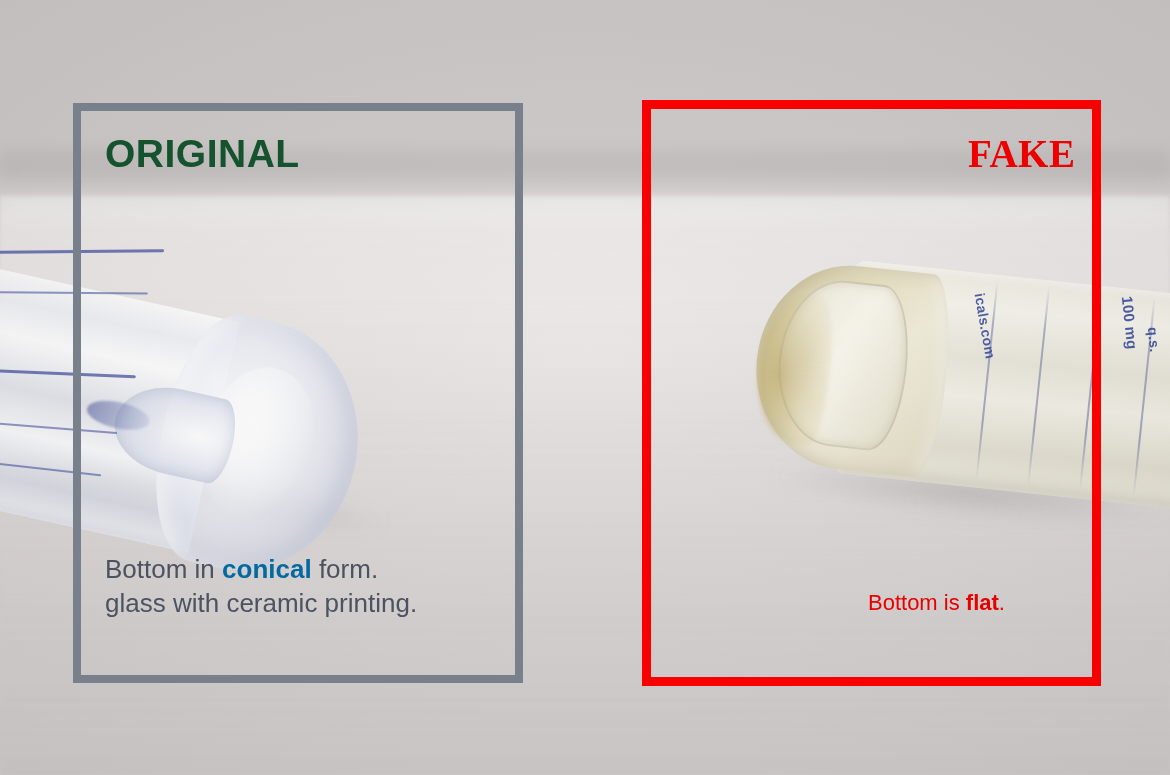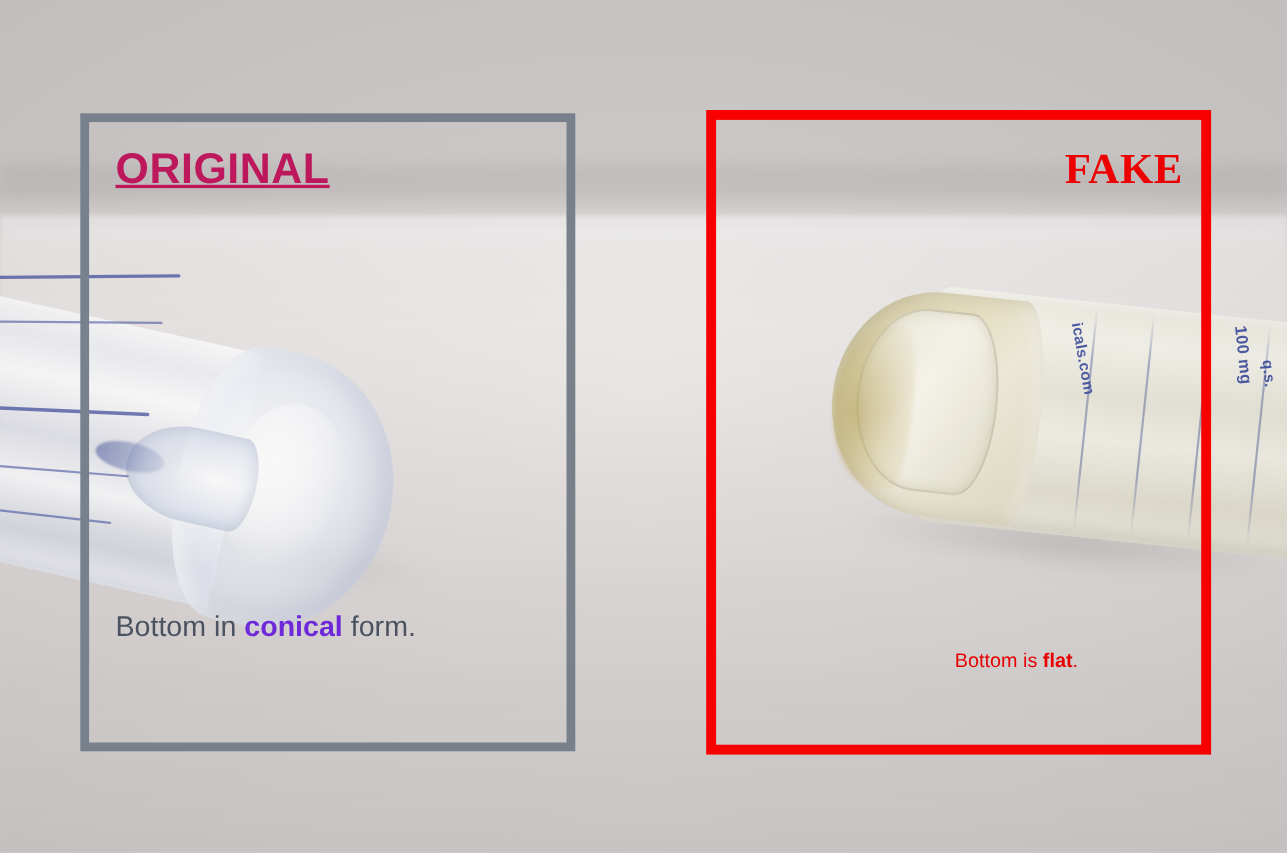--- a/index.html
+++ b/index.html
@@ -203,7 +203,7 @@
   <div class="frame" id="frame-original" style="border-color: rgb(120, 128, 140);"></div>
   <div class="frame" id="frame-fake" style="border-color: rgb(248, 0, 0);"></div>
 
-  <div class="frame-title" id="title-original" style="color: #be185d; text-decoration: underline;">ORIGINAL</div>
+  <div class="frame-title" id="title-original" style="color: #14532d;">ORIGINAL</div>
   <div class="frame-title" id="title-fake" style="color: rgb(236, 0, 0); font-family: Liberation Serif, serif;">FAKE</div>
 
   <div class="caption" id="caption-original" style="color: rgb(75, 82, 96);">

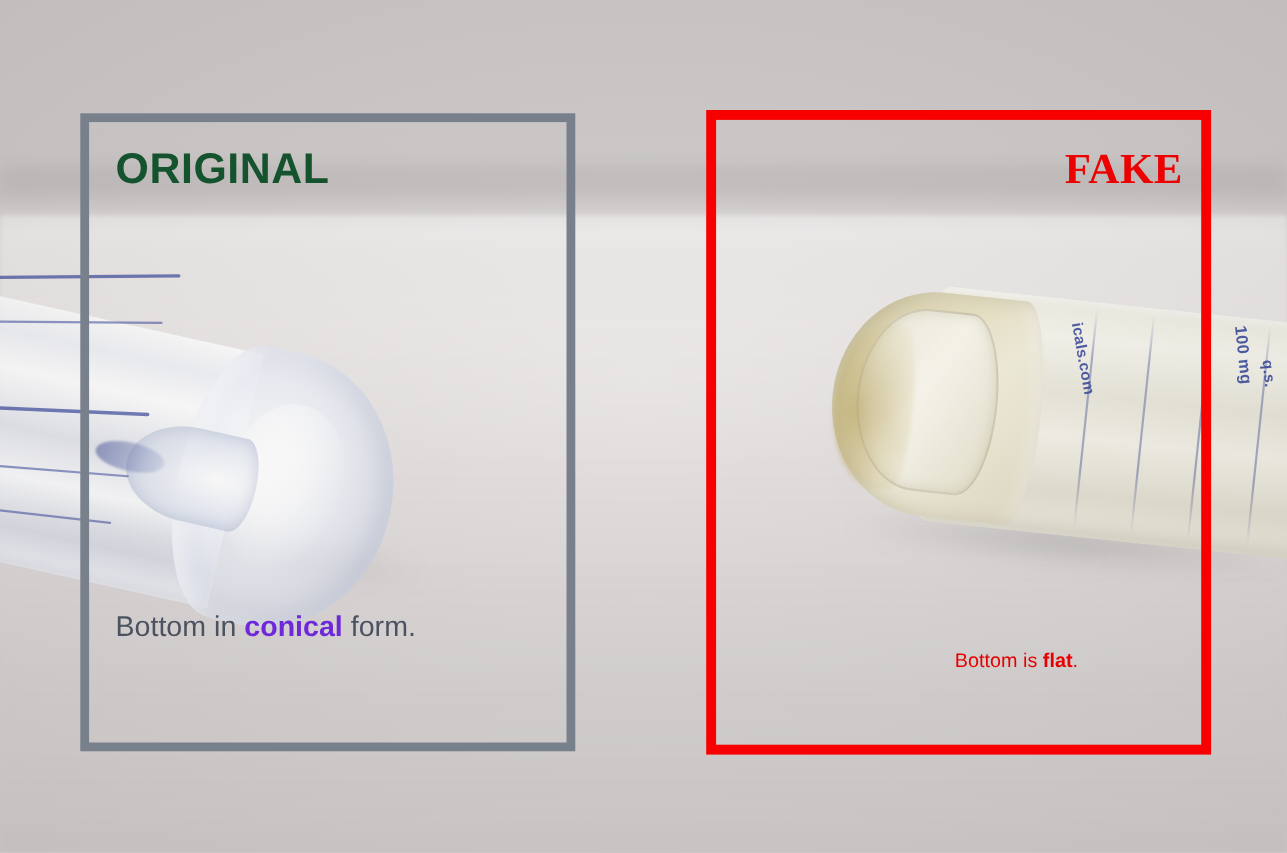--- a/index.html
+++ b/index.html
@@ -207,7 +207,7 @@
   <div class="frame-title" id="title-fake" style="color: rgb(236, 0, 0); font-family: Liberation Serif, serif;">FAKE</div>
 
   <div class="caption" id="caption-original" style="color: rgb(75, 82, 96);">
-      <span class="cap-line">Bottom in <b style="color: #6d28d9;">conical</b> form.</span>
+      <span class="cap-line">Bottom in <b style="color: #0369a1;">conical</b> form.</span>
     </div>
   <div class="caption" id="caption-fake" style="color: rgb(230, 0, 0);">
       <span class="cap-line">Bottom is <b>flat</b>.</span>

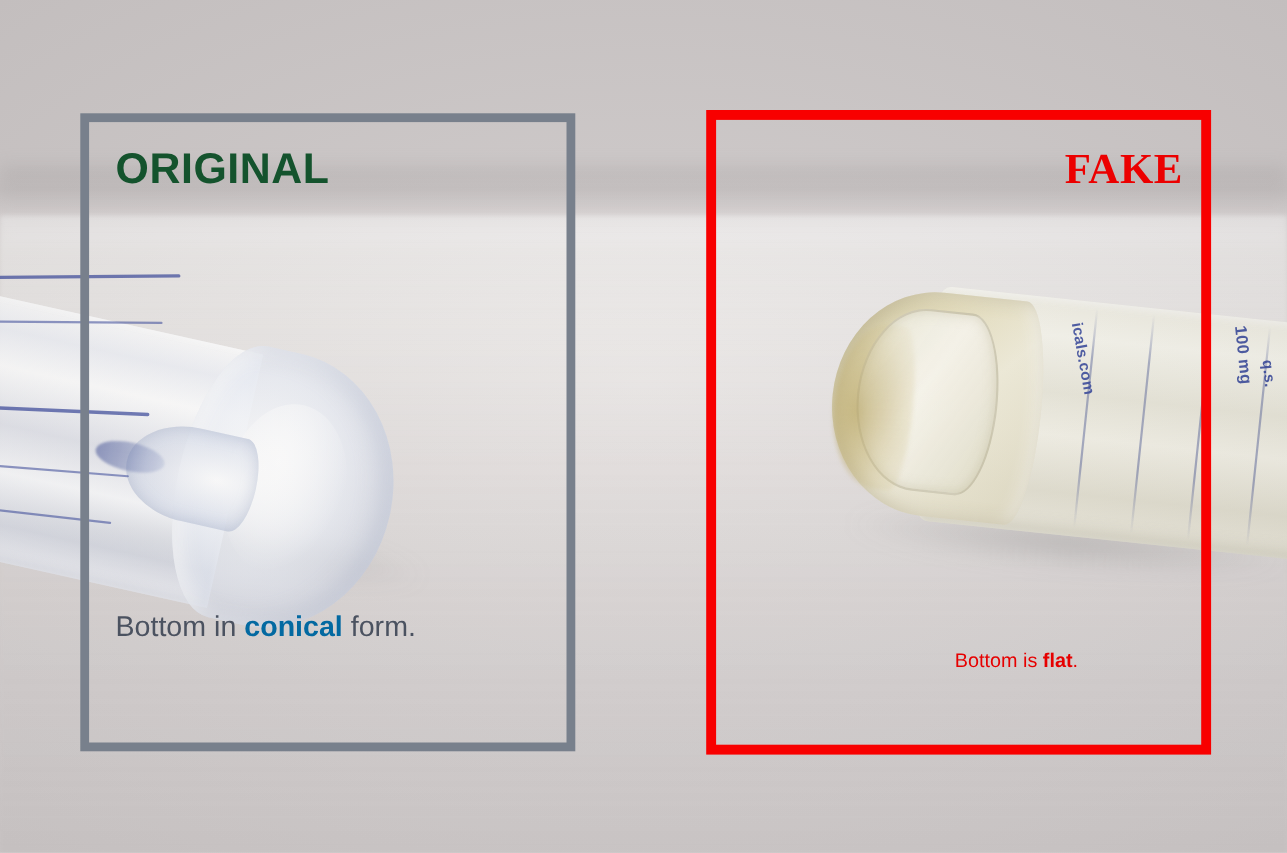--- a/index.html
+++ b/index.html
@@ -208,6 +208,7 @@
 
   <div class="caption" id="caption-original" style="color: rgb(75, 82, 96);">
       <span class="cap-line">Bottom in <b style="color: #0369a1;">conical</b> form.</span>
+      <span class="cap-line">glass with ceramic printing.</span>
     </div>
   <div class="caption" id="caption-fake" style="color: rgb(230, 0, 0);">
       <span class="cap-line">Bottom is <b>flat</b>.</span>

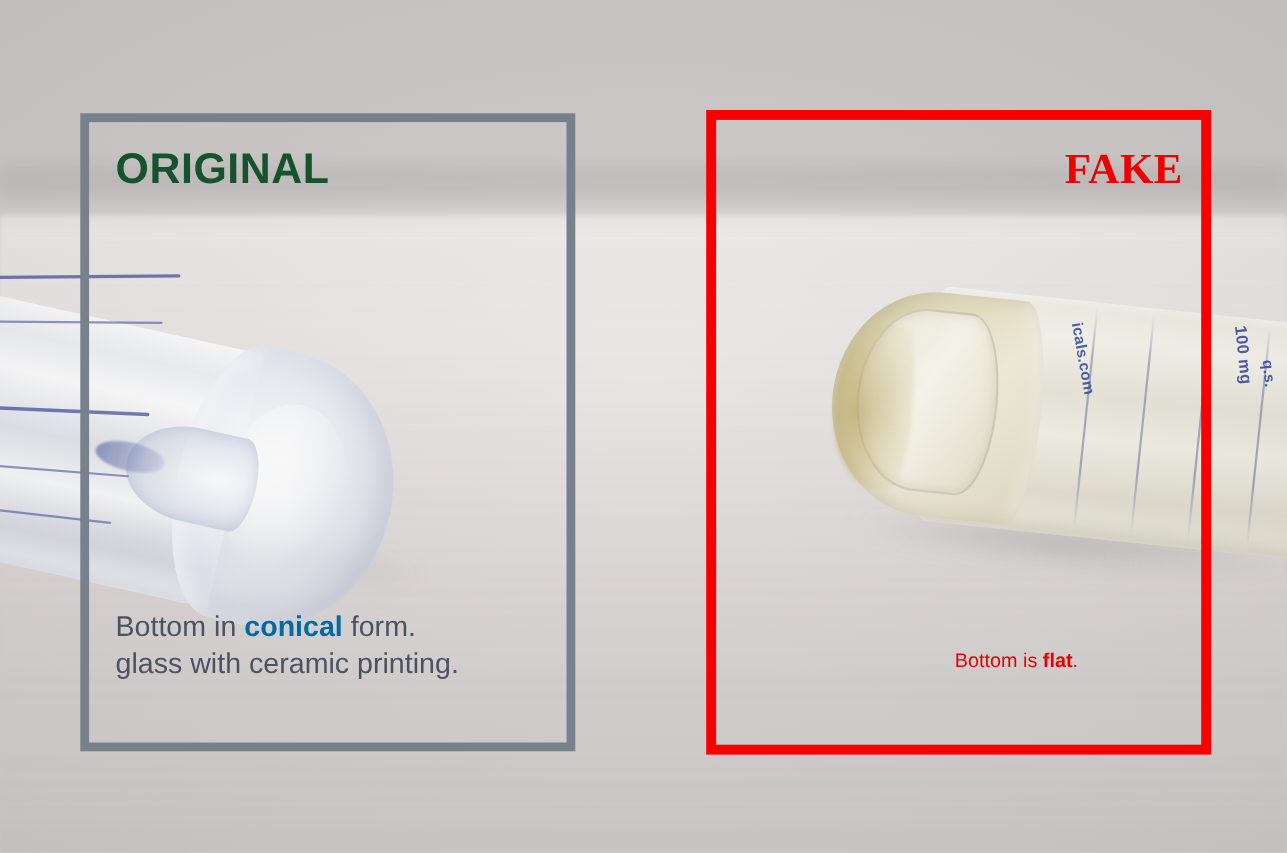--- a/index.html
+++ b/index.html
@@ -151,7 +151,7 @@
   .caption { position:absolute; line-height:1.29; }
   #caption-original { left:105px; top:553px; width:420px; font-size:26px; color:#4b5260; }
   #caption-original b { color:#1c2230; font-weight:700; }
-  #caption-fake { left:868px; top:589px; width:240px; font-size:18px; color:#e60000; font-weight:400; }
+  #caption-fake { left:868px; top:589px; width:240px; font-size:22px; color:#e60000; font-weight:400; }
   #caption-fake b { font-weight:700; }
 
   .cap-line { display:block; }

